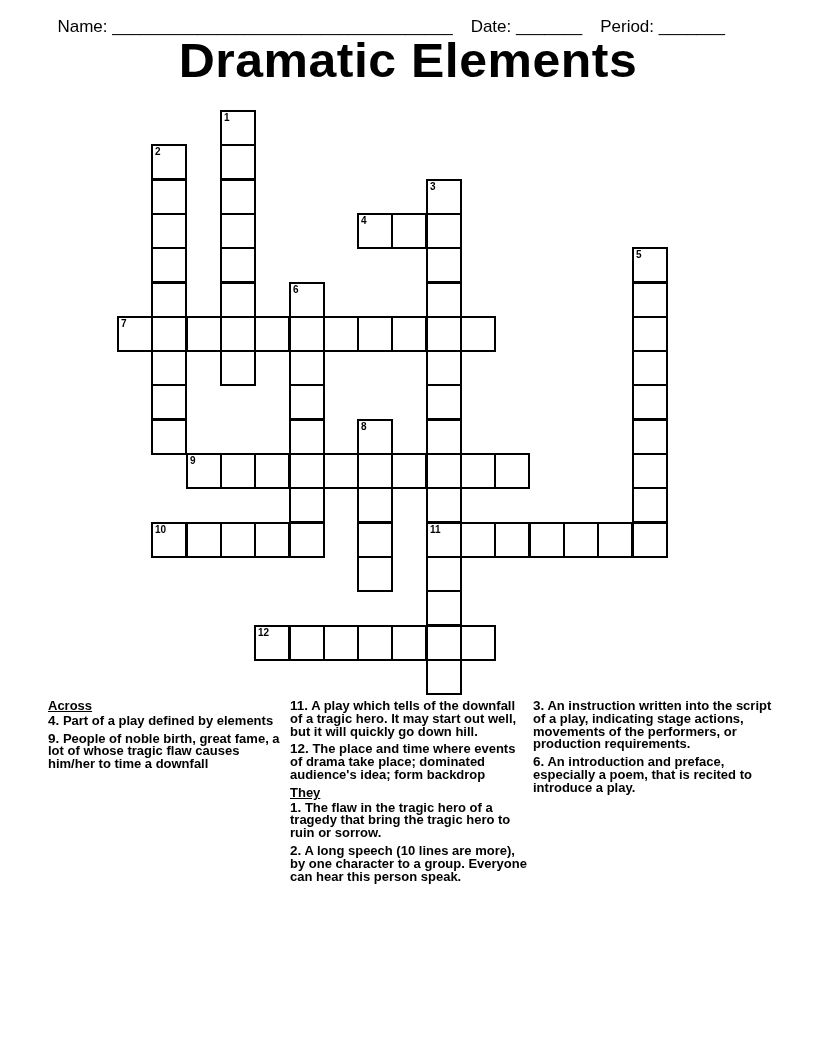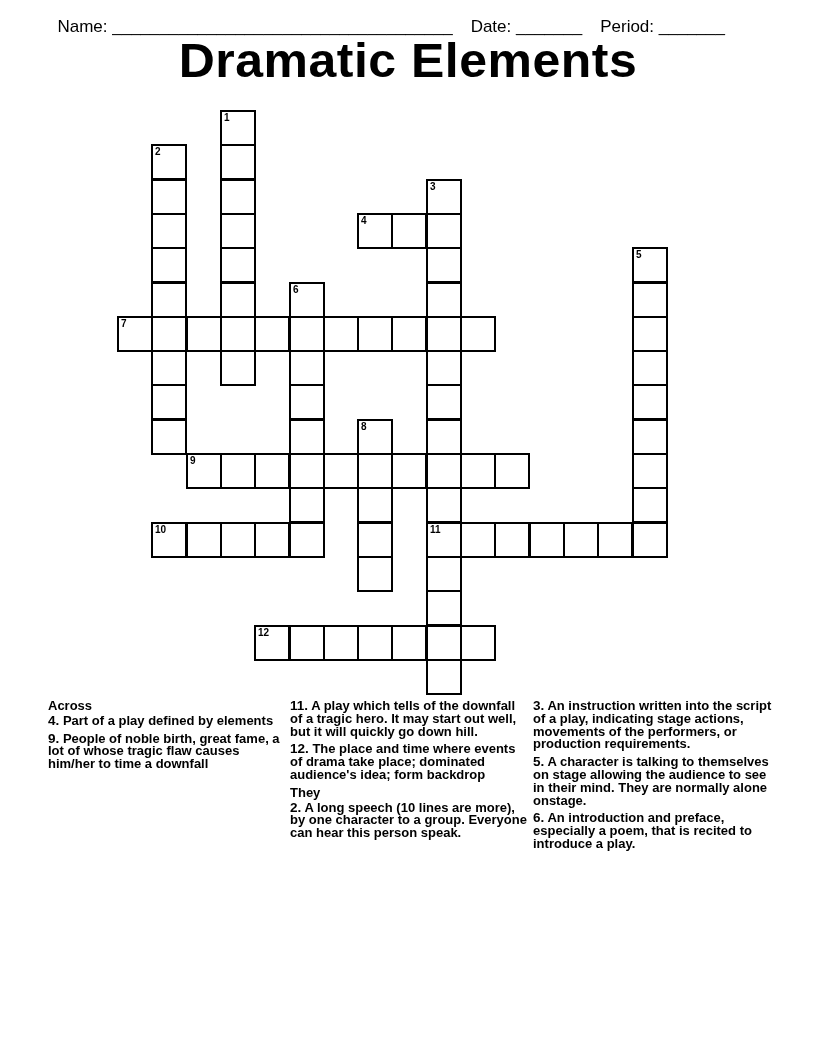--- a/index.html
+++ b/index.html
@@ -12,7 +12,7 @@
   .cell input { position: absolute; inset: 0; width: 100%; height: 100%; border: none; background: transparent; text-align: center; font-family: "Liberation Sans", sans-serif; font-size: 18px; font-weight: bold; text-transform: uppercase; outline: none; padding: 0; }
   .num { position: absolute; top: 1px; left: 2px; font-size: 10px; font-weight: bold; line-height: 10px; pointer-events: none; }
   .clue-col { position: absolute; top: 700px; font-size: 13px; font-weight: bold; line-height: 12.8px; }
-  .clue-col .heading { display: block; margin-bottom: 2px; }
+  .clue-col .heading { text-decoration: underline; display: block; margin-bottom: 2px; }
   .clue { display: block; margin-bottom: 5px; }
   .clue .n { font-size: 13.5px; }
 </style>

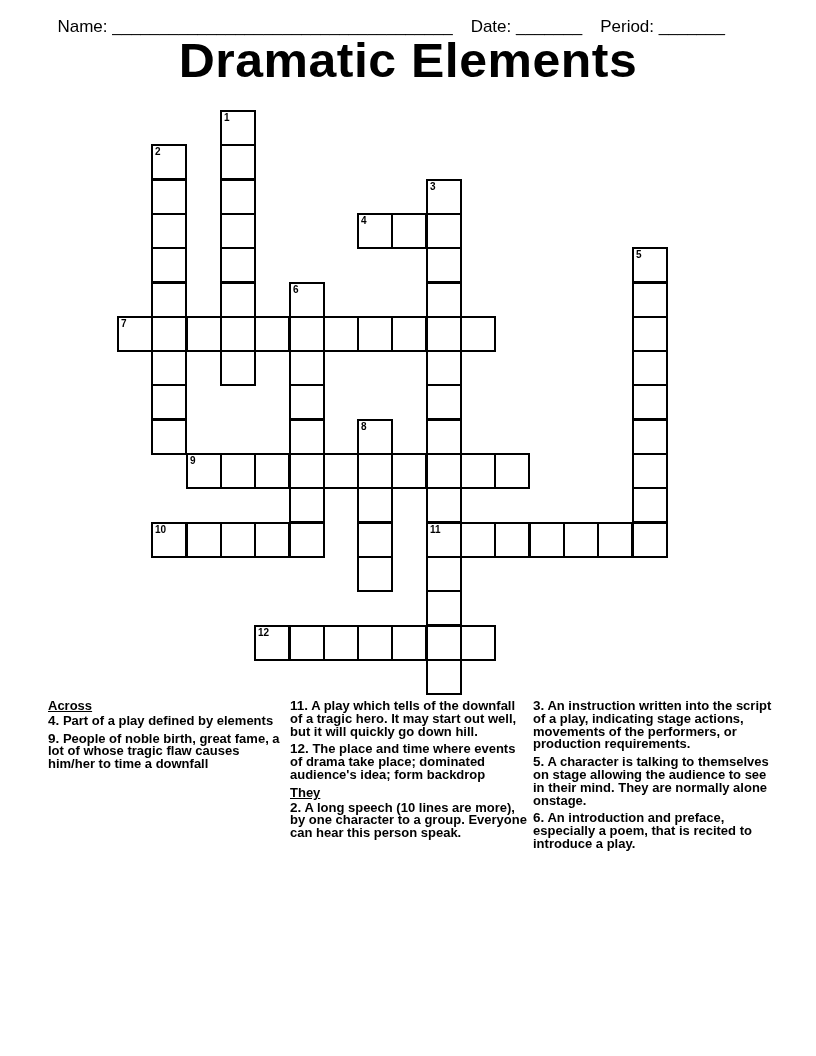--- a/index.html
+++ b/index.html
@@ -310,7 +310,6 @@
 
 <div class="clue-col" style="left:533px; width:240px; top:700px;">
   <span class="clue"><span class="n">3.</span><span> An instruction written into the script of a play, indicating stage actions, movements of the performers, or production requirements.</span></span>
-  <span class="clue"><span class="n">5.</span><span> A character is talking to themselves on stage allowing the audience to see in their mind. They are normally alone onstage.</span></span>
   <span class="clue"><span class="n">6.</span><span> An introduction and preface, especially a poem, that is recited to introduce a play.</span></span>
 </div>
 

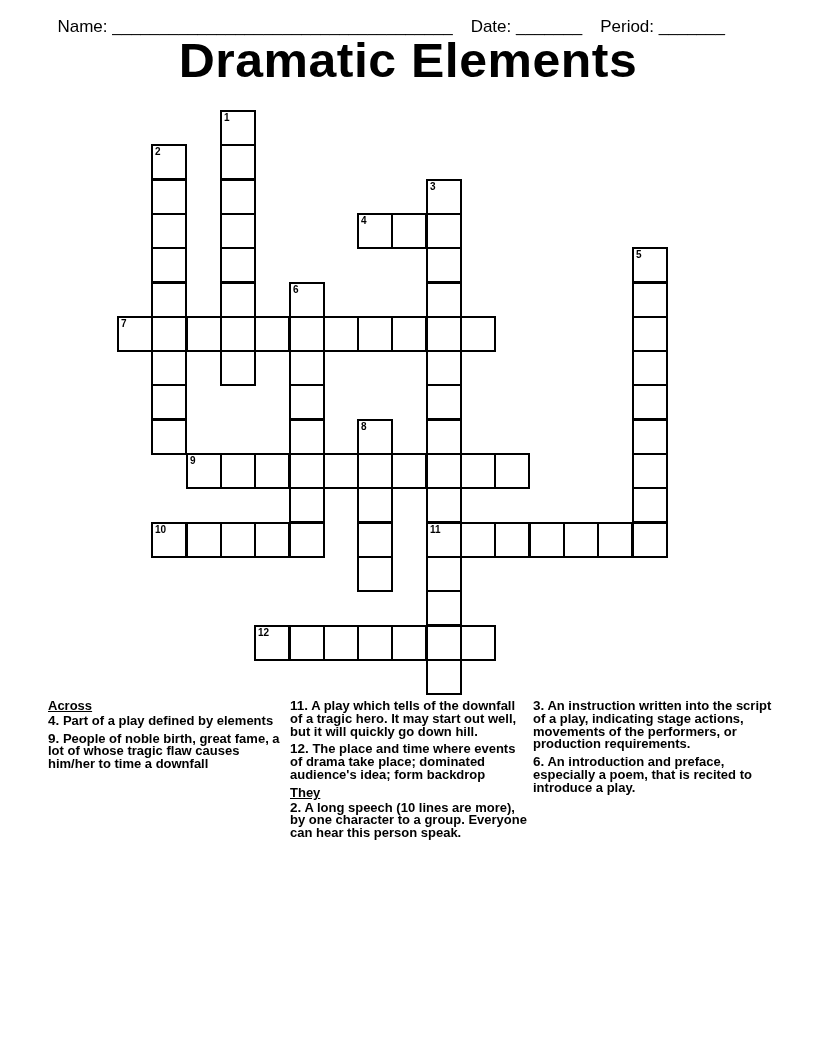--- a/index.html
+++ b/index.html
@@ -305,6 +305,7 @@
   <span class="clue"><span class="n">11.</span><span> A play which tells of the downfall of a tragic hero. It may start out well, but it will quickly go down hill.</span></span>
   <span class="clue"><span class="n">12.</span><span> The place and time where events of drama take place; dominated audience's idea; form backdrop</span></span>
   <span class="heading">They</span>
+  <span class="clue"><span class="n">1.</span><span> The flaw in the tragic hero of a tragedy that bring the tragic hero to ruin or sorrow.</span></span>
   <span class="clue"><span class="n">2.</span><span> A long speech (10 lines are more), by one character to a group. Everyone can hear this person speak.</span></span>
 </div>
 

